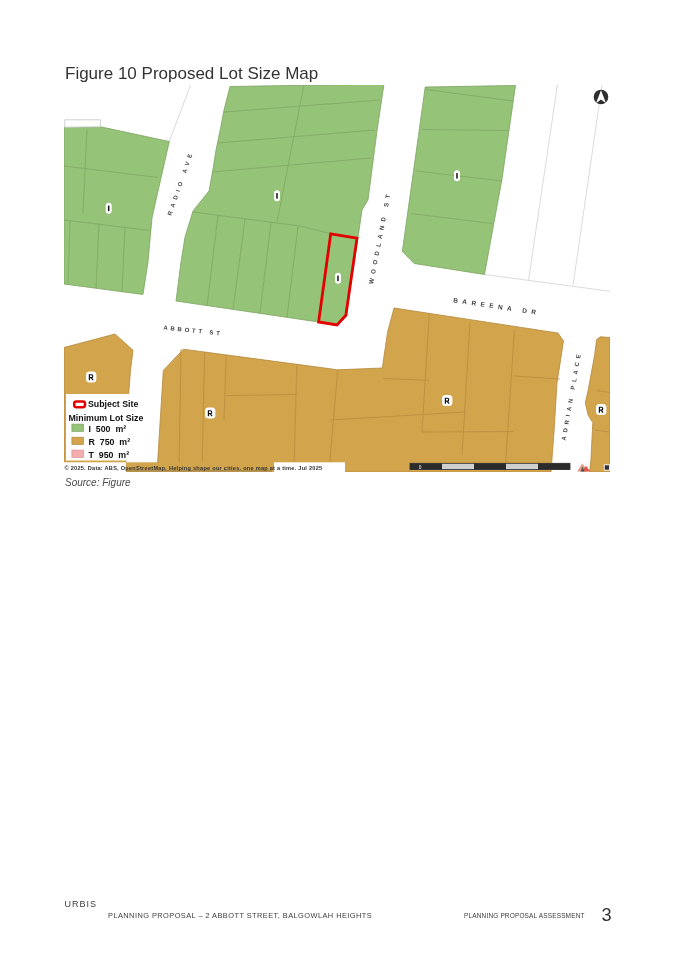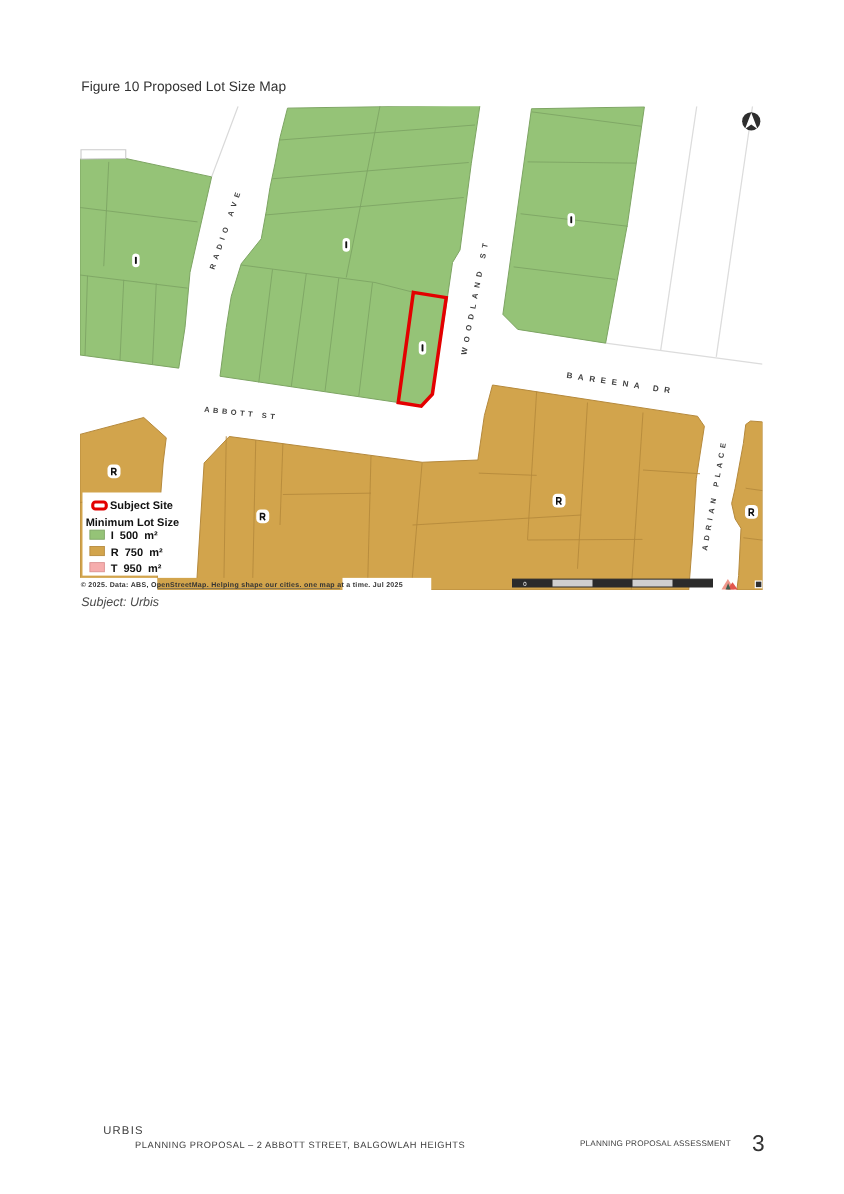--- a/index.html
+++ b/index.html
@@ -9,7 +9,7 @@
 </head>
 <body>
 
-<div class="abs" style="left:65px;top:63.5px;font-size:11px;color:#333;">Figure 10 Proposed Lot Size Map</div>
+<div class="abs" style="left:65px;top:63.5px;font-size:17px;color:#333;">Figure 10 Proposed Lot Size Map</div>
 
 <svg class="abs" style="left:64px;top:85px;" width="546" height="387" viewBox="64 85 546 387" preserveAspectRatio="none" font-family="Liberation Sans, sans-serif">
 

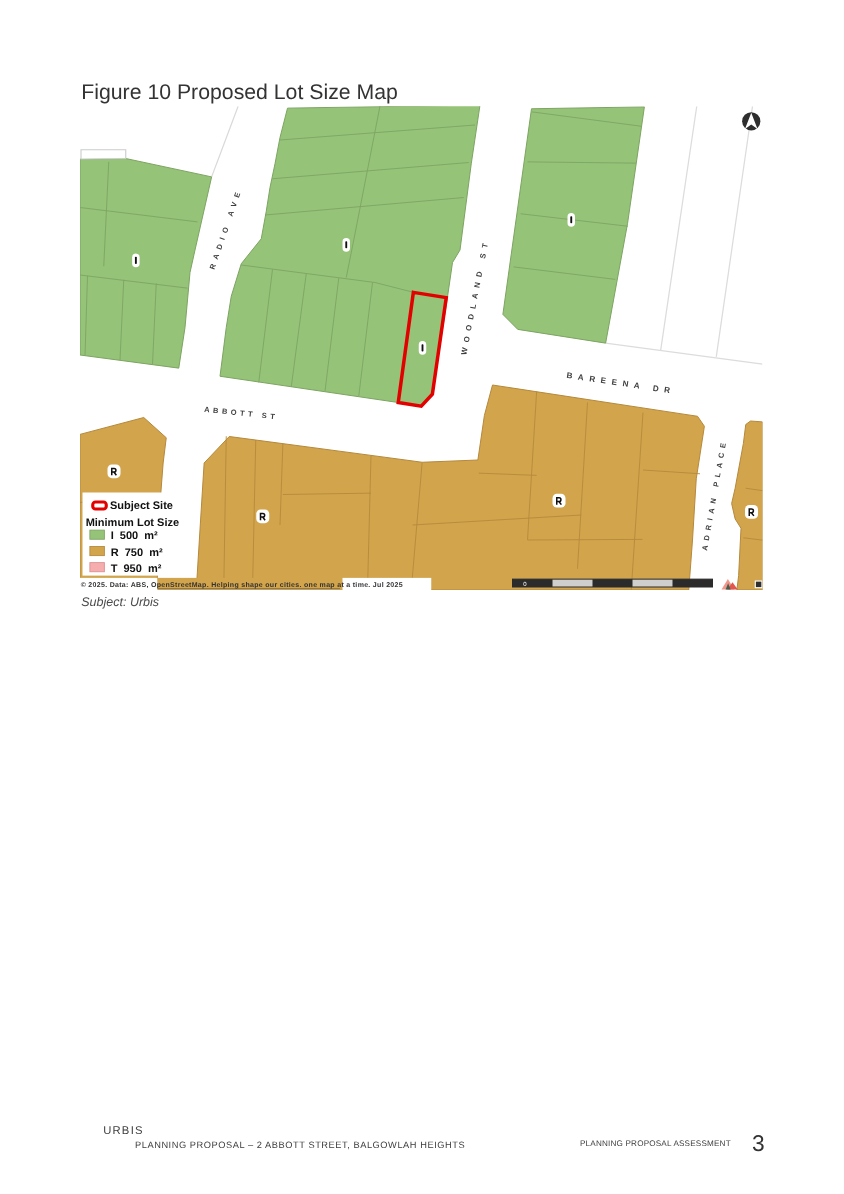--- a/index.html
+++ b/index.html
@@ -196,7 +196,7 @@
     </g>
 </svg>
 
-<div class="abs" style="left:65px;top:476.5px;font-size:10px;font-style:italic;color:#4a4a4a;">Subject: Urbis</div>
+<div class="abs" style="left:65px;top:476.5px;font-size:10px;font-style:italic;color:#4a4a4a;">Source: Figure</div>
 
 <div class="abs" style="left:64.5px;top:898.8px;font-size:9px;letter-spacing:1.0px;color:#3d3d3d;margin-left:18px;">URBIS</div>
 

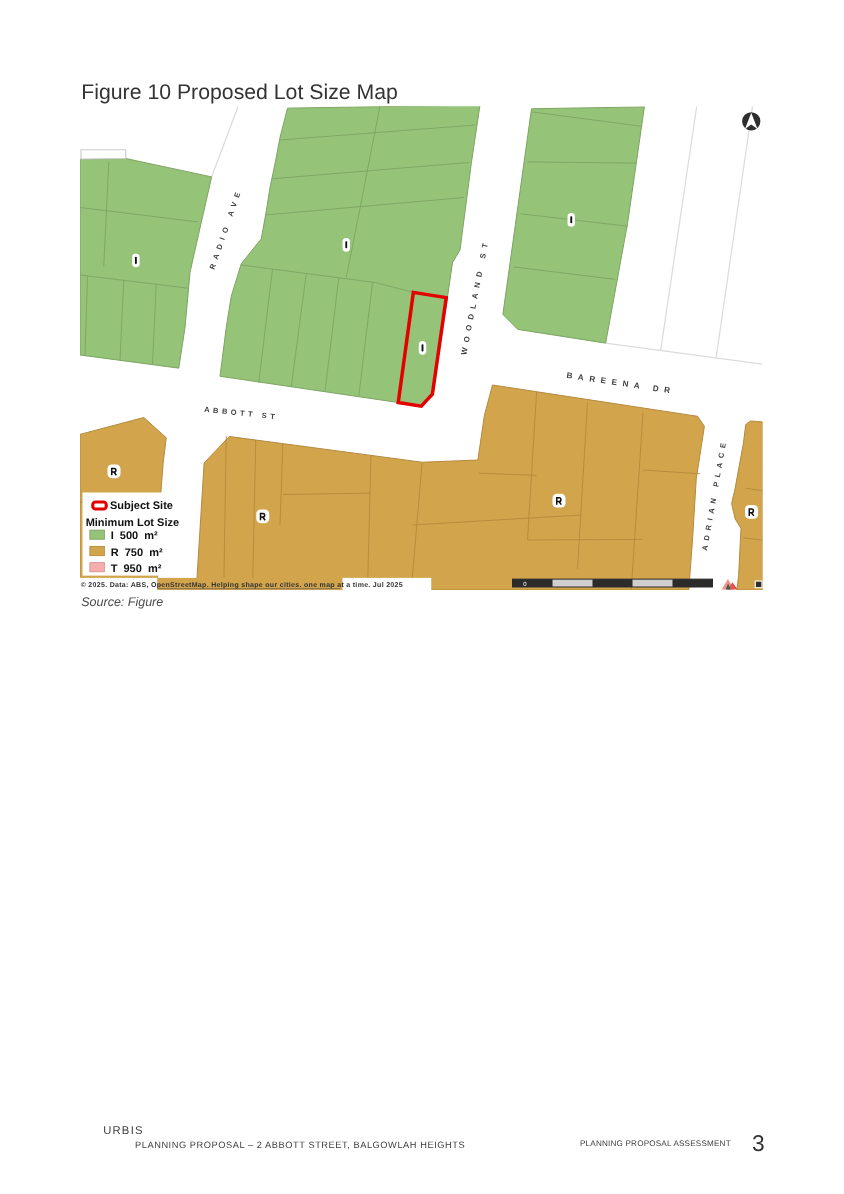--- a/index.html
+++ b/index.html
@@ -198,7 +198,7 @@
 
 <div class="abs" style="left:65px;top:476.5px;font-size:10px;font-style:italic;color:#4a4a4a;">Source: Figure</div>
 
-<div class="abs" style="left:64.5px;top:898.8px;font-size:9px;letter-spacing:1.0px;color:#3d3d3d;margin-left:18px;">URBIS</div>
+<div class="abs" style="left:64.5px;top:898.8px;font-size:9px;letter-spacing:1.0px;color:#3d3d3d;">URBIS</div>
 
 <div class="abs" style="left:64px;top:911px;font-size:7.4px;letter-spacing:0.45px;color:#3d3d3d;padding-left:44px;">PLANNING PROPOSAL – 2 ABBOTT STREET, BALGOWLAH HEIGHTS</div>
 

